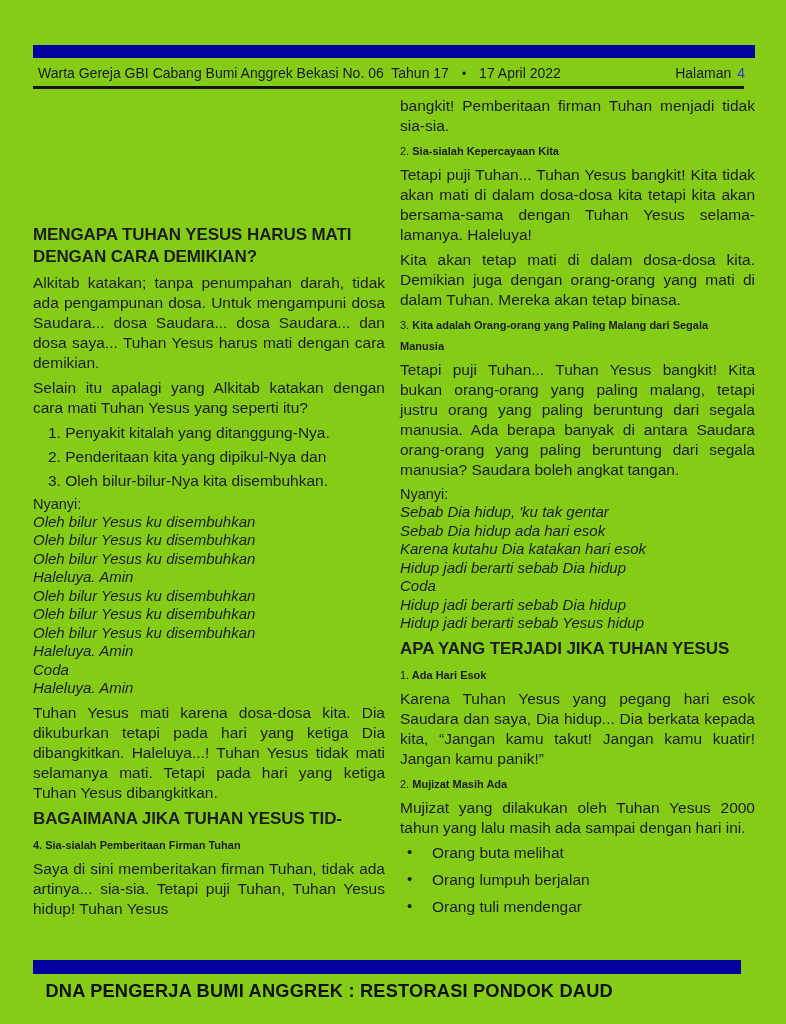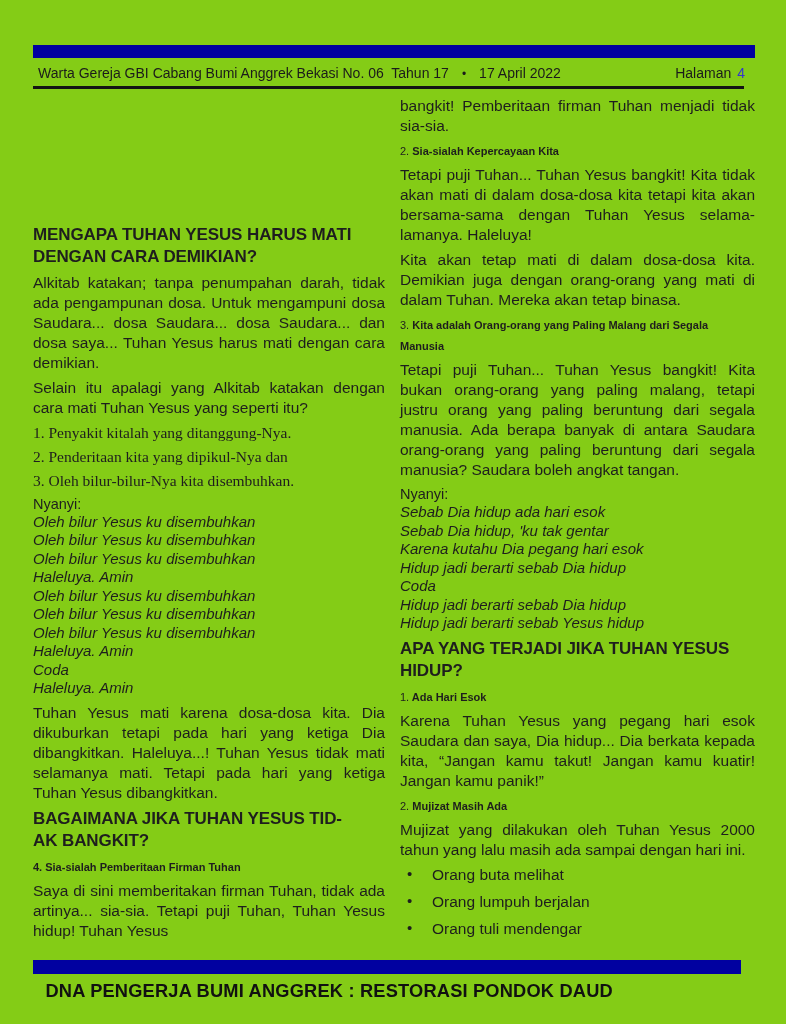--- a/index.html
+++ b/index.html
@@ -34,7 +34,7 @@
   .gap-top{margin-top:0;}
   .subh{font-size:11px;font-weight:bold;line-height:21px;margin:2px 0 3px 0;text-align:left;}
   .subh .num{font-weight:normal;}
-  .item{margin:0 0 4px 0;text-align:left;font-family:Liberation Serif, serif;}
+  .item{margin:0 0 4px 15px;text-align:left;}
   .label{font-size:14.5px;line-height:18px;margin:1px 0 0 0;}
   .lyrics{margin:0 0 5px 0;}
   .lyr{font-style:italic;font-size:15px;line-height:18.5px;}

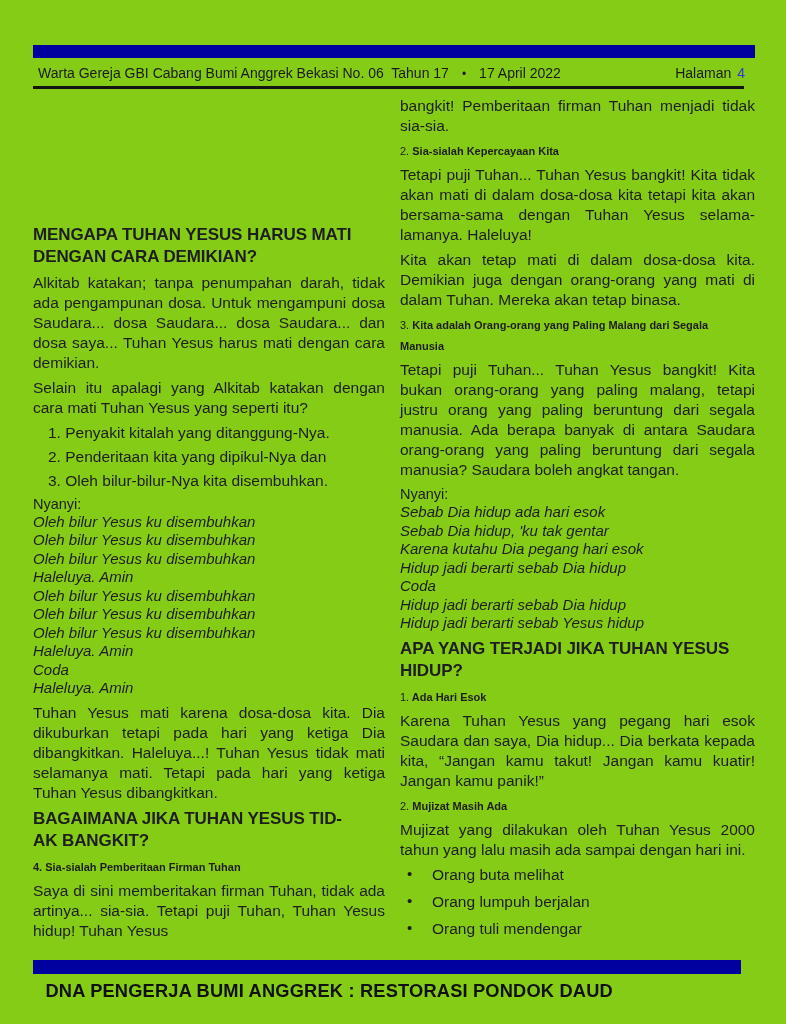--- a/index.html
+++ b/index.html
@@ -115,8 +115,8 @@
         <p>Tetapi puji Tuhan... Tuhan Yesus bangkit! Kita bukan orang-orang yang paling malang, tetapi justru orang yang paling beruntung dari segala manusia. Ada berapa banyak di antara Saudara orang-orang yang paling beruntung dari segala manusia? Saudara boleh angkat tangan.</p>
         <div class="label">Nyanyi:</div>
         <div class="lyrics">
+          <div class="lyr">Sebab Dia hidup, 'ku tak gentar</div>
           <div class="lyr">Sebab Dia hidup ada hari esok</div>
-          <div class="lyr">Sebab Dia hidup, 'ku tak gentar</div>
           <div class="lyr">Karena kutahu Dia pegang hari esok</div>
           <div class="lyr">Hidup jadi berarti sebab Dia hidup</div>
           <div class="lyr">Coda</div>

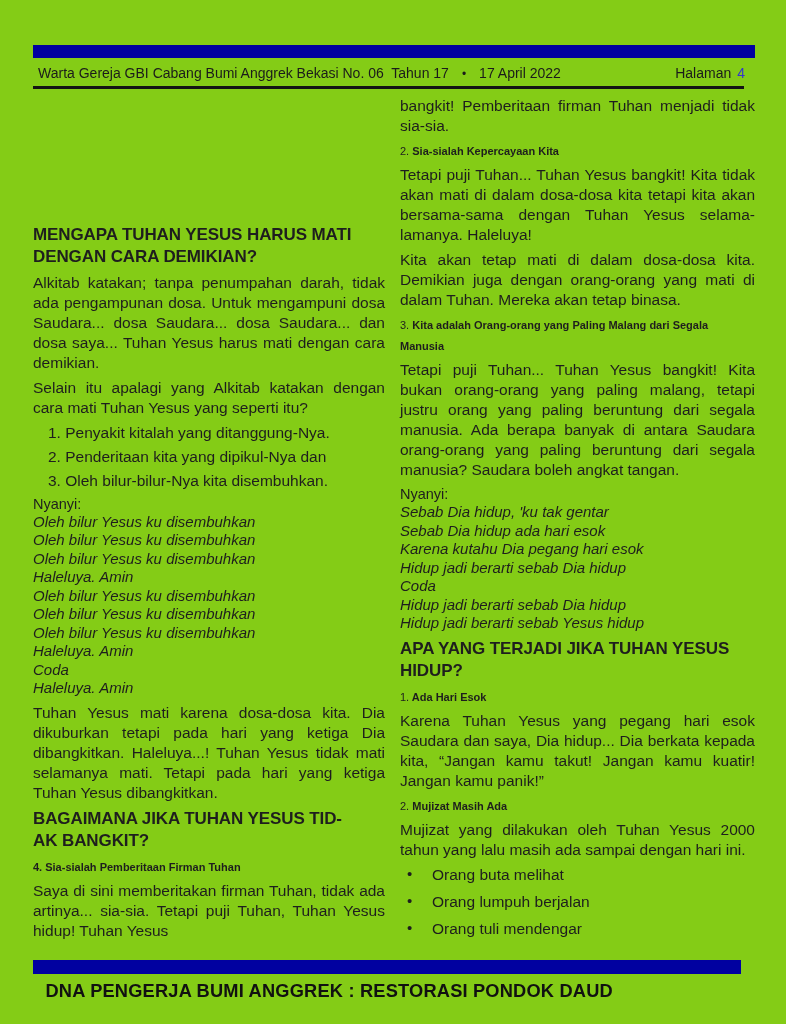--- a/index.html
+++ b/index.html
@@ -117,7 +117,7 @@
         <div class="lyrics">
           <div class="lyr">Sebab Dia hidup, 'ku tak gentar</div>
           <div class="lyr">Sebab Dia hidup ada hari esok</div>
-          <div class="lyr">Karena kutahu Dia pegang hari esok</div>
+          <div class="lyr">Karena kutahu Dia katakan hari esok</div>
           <div class="lyr">Hidup jadi berarti sebab Dia hidup</div>
           <div class="lyr">Coda</div>
           <div class="lyr">Hidup jadi berarti sebab Dia hidup</div>

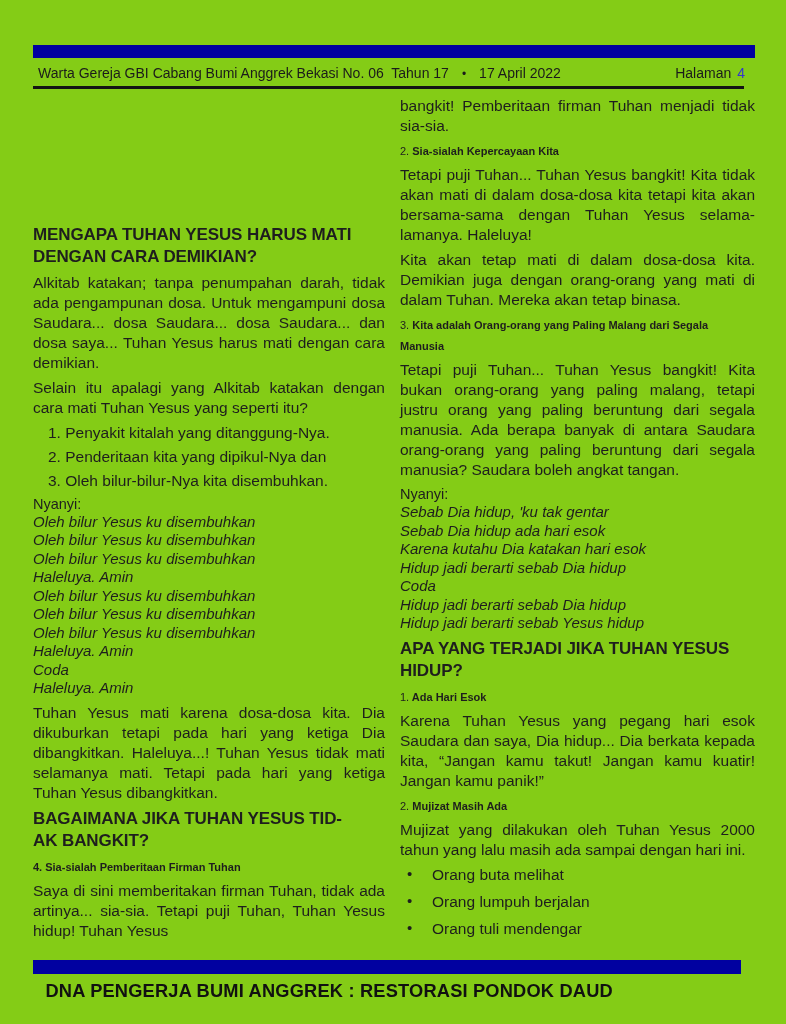--- a/index.html
+++ b/index.html
@@ -125,7 +125,6 @@
         </div>
         <h1 class="h1 gap-top">
           <span>APA YANG TERJADI JIKA TUHAN YESUS</span>
-          <span>HIDUP?</span>
         </h1>
         <p class="subh"><span class="num">1.</span> <span>Ada Hari Esok</span></p>
         <p>Karena Tuhan Yesus yang pegang hari esok Saudara dan saya, Dia hidup... Dia berkata kepada kita, “Jangan kamu takut! Jangan kamu kuatir! Jangan kamu panik!”</p>

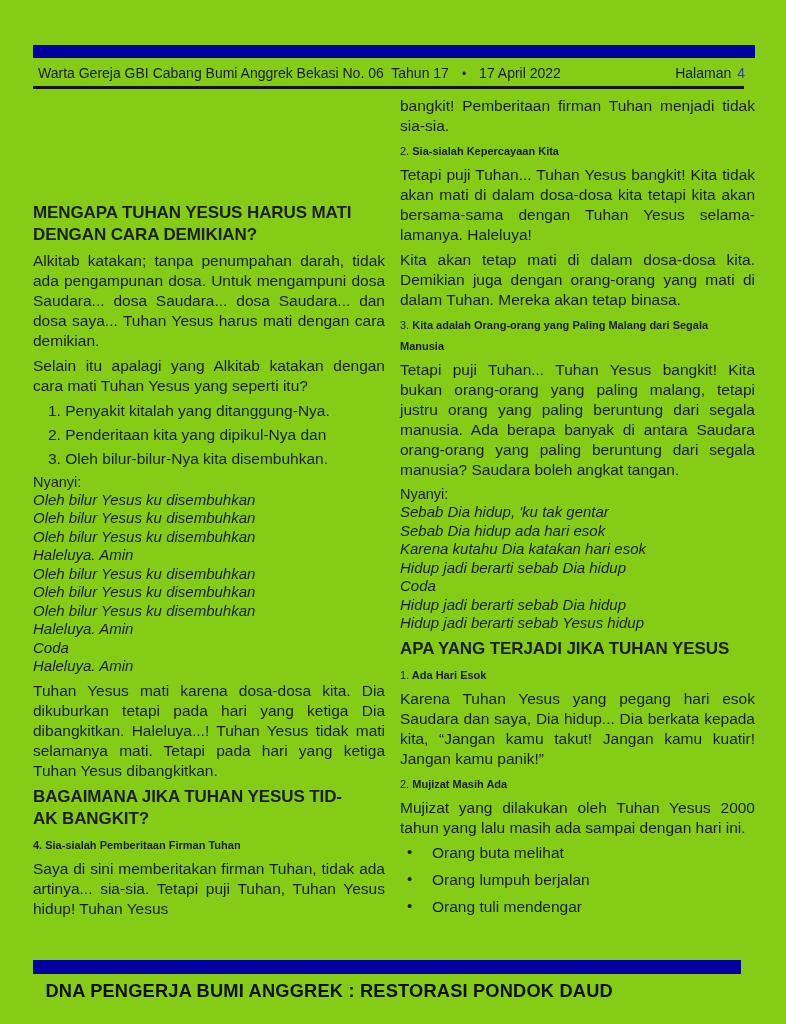--- a/index.html
+++ b/index.html
@@ -100,7 +100,6 @@
         <p class="after-gap">Tuhan Yesus mati karena dosa-dosa kita. Dia dikuburkan tetapi pada hari yang ketiga Dia dibangkitkan. Haleluya...! Tuhan Yesus tidak mati selamanya mati. Tetapi pada hari yang ketiga Tuhan Yesus dibangkitkan.</p>
         <h1 class="h1 gap-top">
           <span>BAGAIMANA JIKA TUHAN YESUS TID-</span>
-          <span>AK BANGKIT?</span>
         </h1>
         <p class="subh">4. Sia-sialah Pemberitaan Firman Tuhan</p>
         <p>Saya di sini memberitakan firman Tuhan, tidak ada artinya... sia-sia. Tetapi puji Tuhan, Tuhan Yesus hidup! Tuhan Yesus</p>

